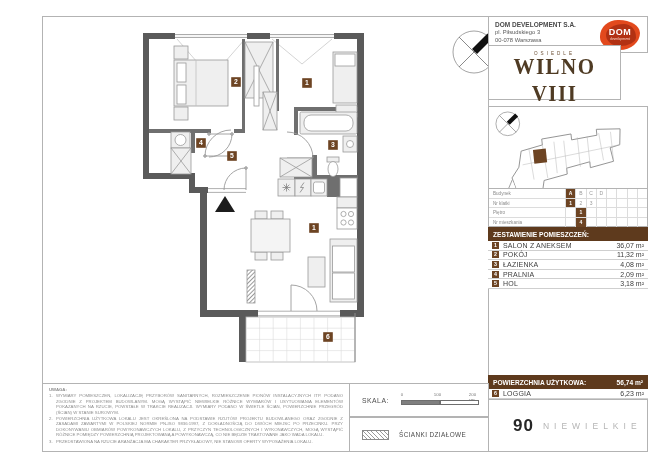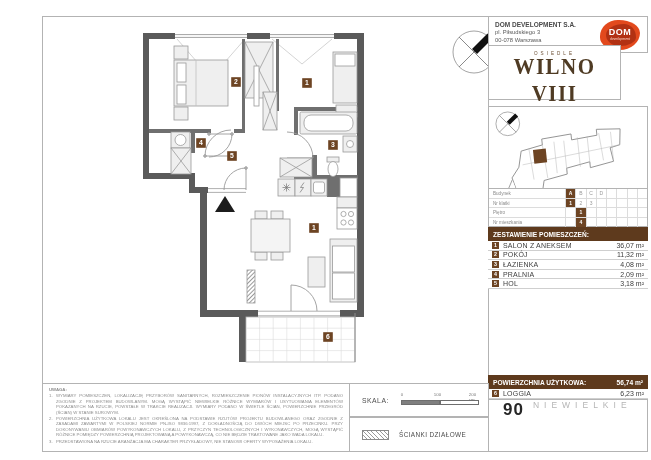--- a/index.html
+++ b/index.html
@@ -42,7 +42,7 @@
   .room-row .nm { flex:1; font-size:7px; color:#3c3c3c; letter-spacing:.2px; }
   .room-row .ar { font-size:7px; color:#3c3c3c; padding-right:4px; }
 
-  .arch-box { display:flex; padding-left:14px; }
+  .arch-box { display:flex; align-items:center; padding-left:24px; }
   .arch-num { font-size:17px; font-weight:bold; color:#262626; letter-spacing:1px; }
   .arch-word { font-size:8.5px; letter-spacing:5px; color:#b5b5b5; margin-left:9px; }
 

